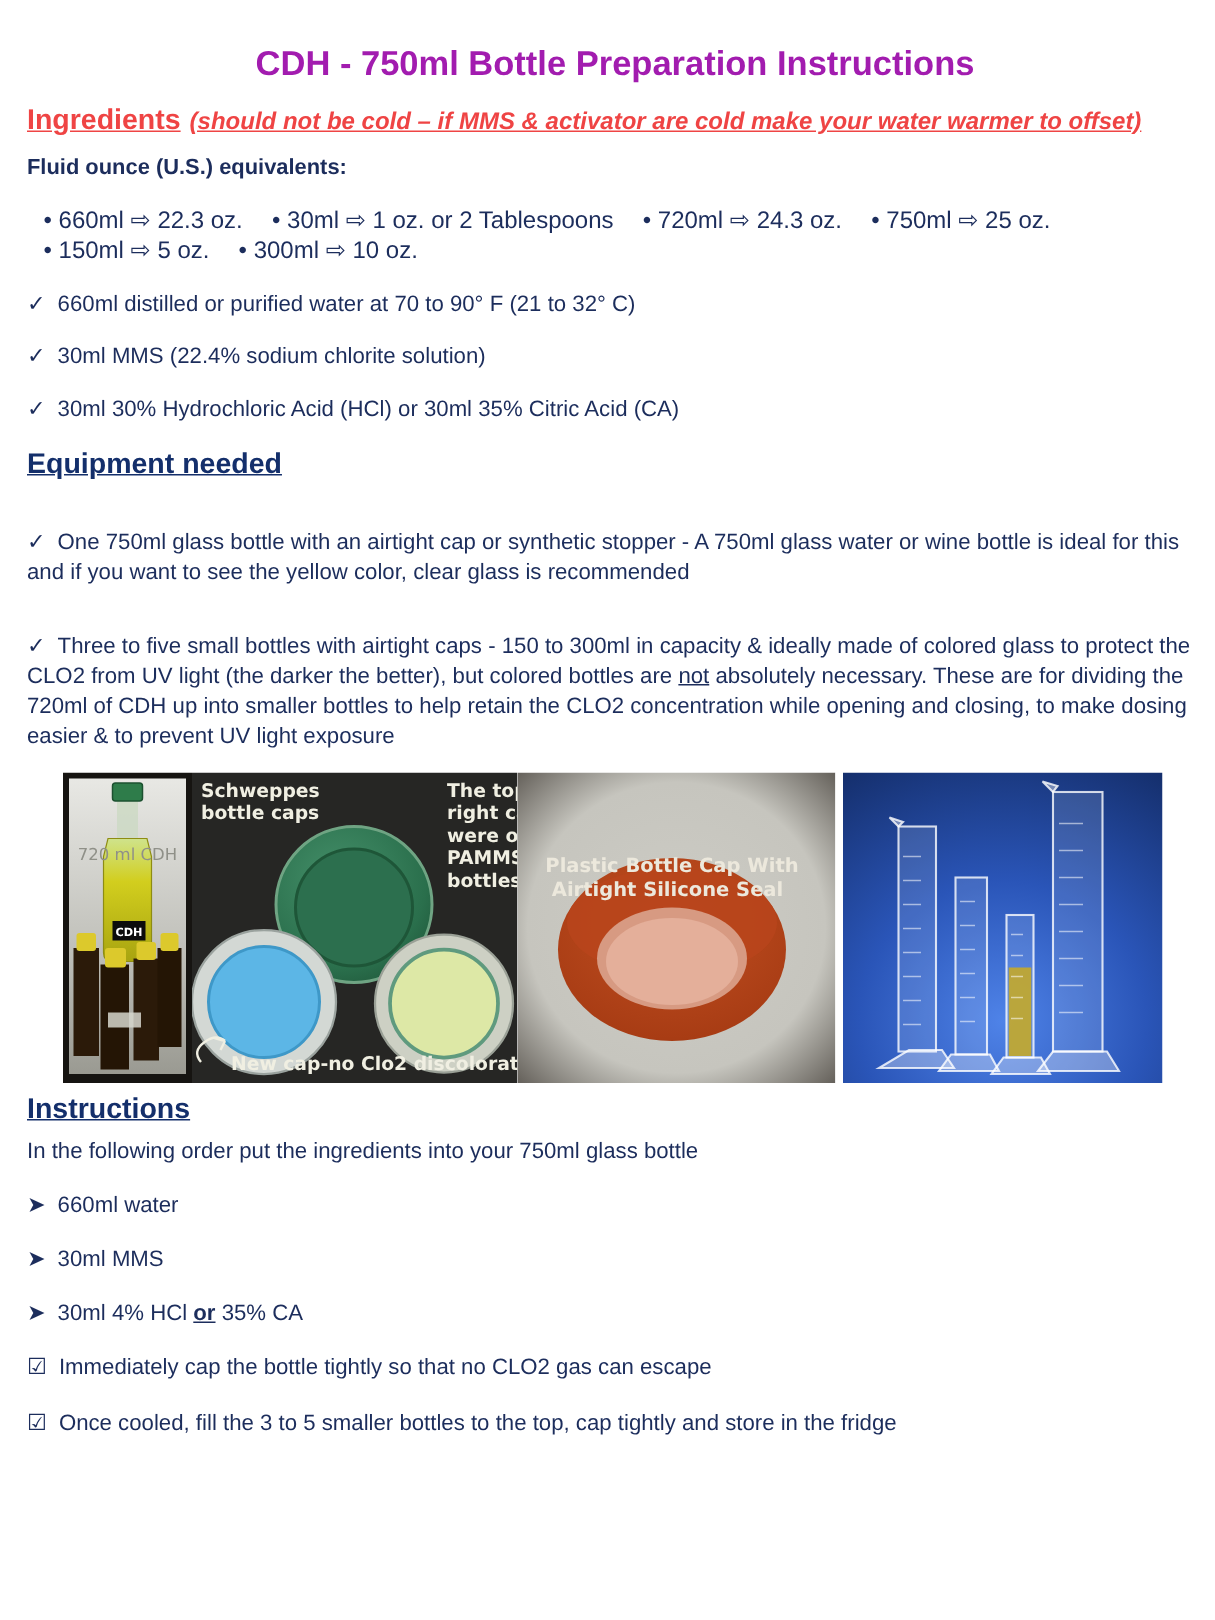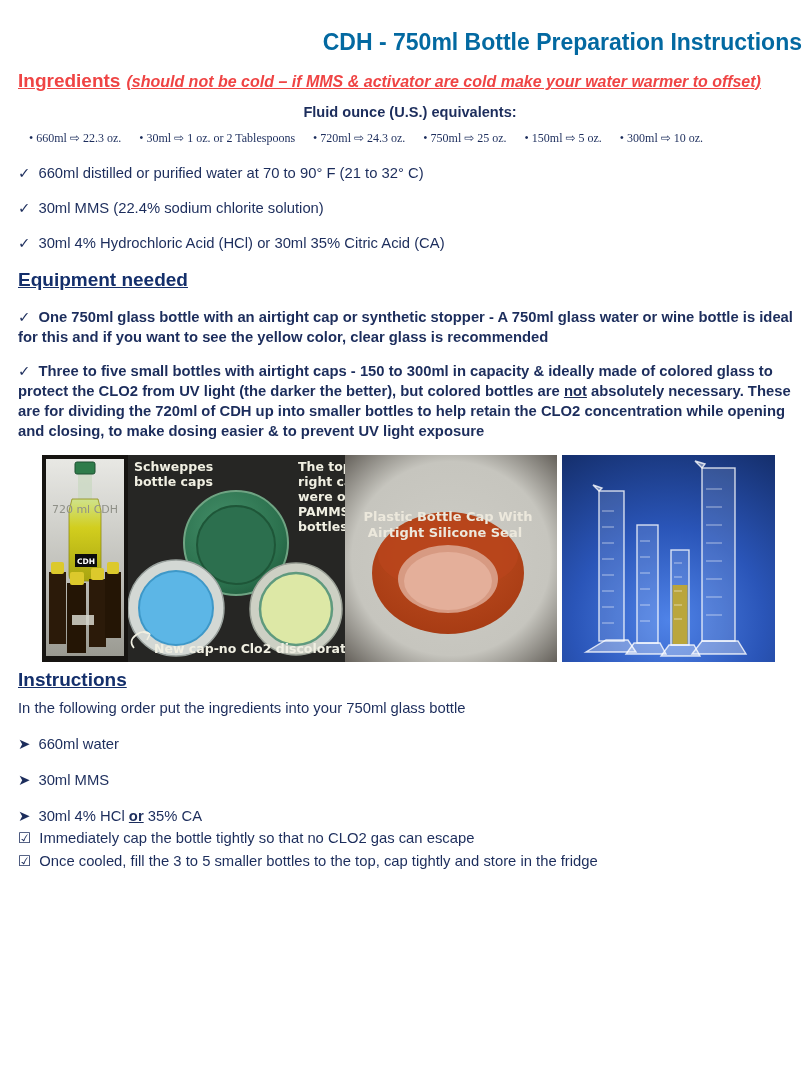--- a/index.html
+++ b/index.html
@@ -10,8 +10,8 @@
   }
   .page{padding:0 8px 0 18px;}
   h1{
-    margin:28px 0 0 0;text-align:right;
-    font-size:23px;line-height:28px;font-weight:bold;color:#0369a1;
+    margin:28px 0 0 0;text-align:center;
+    font-size:23px;line-height:28px;font-weight:bold;color:#a21caf;
   }
   .sec-heading{margin-top:13px;text-decoration:underline;color:#ef4444;}
   .h2{font-size:19px;font-weight:bold;}

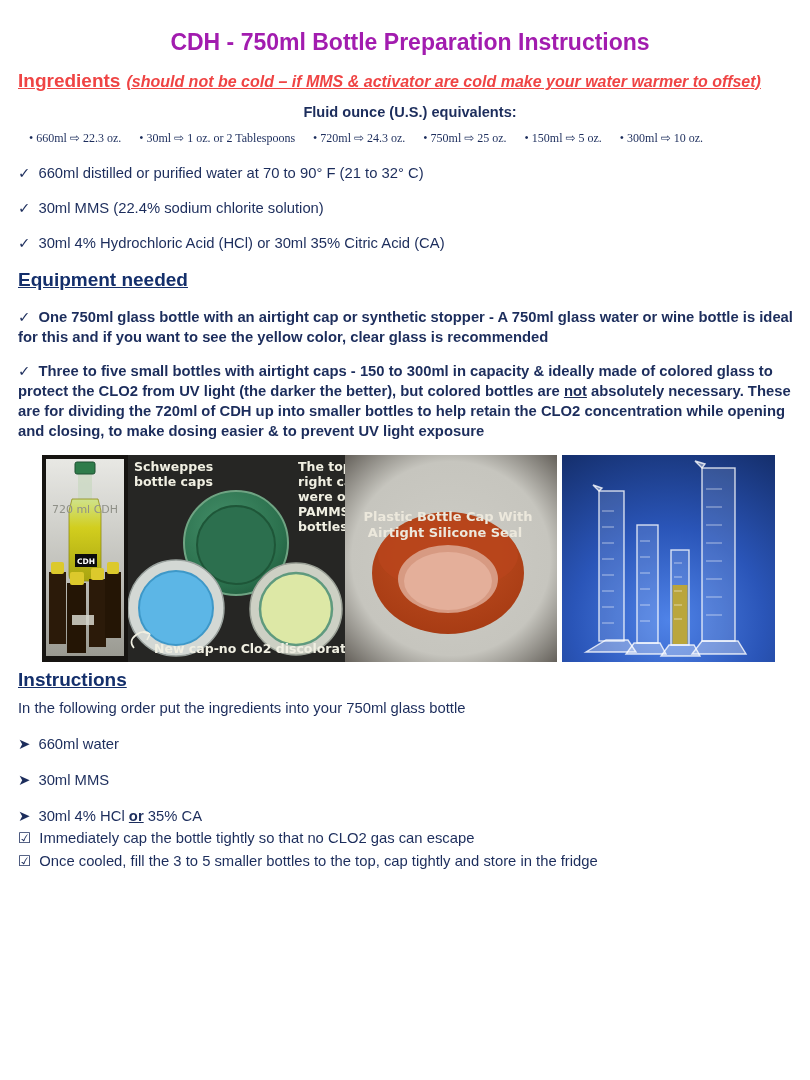--- a/index.html
+++ b/index.html
@@ -22,7 +22,7 @@
   }
   .h2-row{line-height:24px;}
   p{margin:0;font-size:14.8px;line-height:20px;}
-  .fluid-label{margin-top:8px;font-weight:bold;font-size:14.6px;text-align:center;}
+  .fluid-label{margin-top:8px;font-weight:bold;font-size:14.6px;}
   .equiv{padding-left:11px;font-size:12px;margin-top:6px;font-family:Liberation Serif, serif;}
   .equiv-item{margin-right:15px;white-space:nowrap;}
   .check-item{margin-top:15px;}

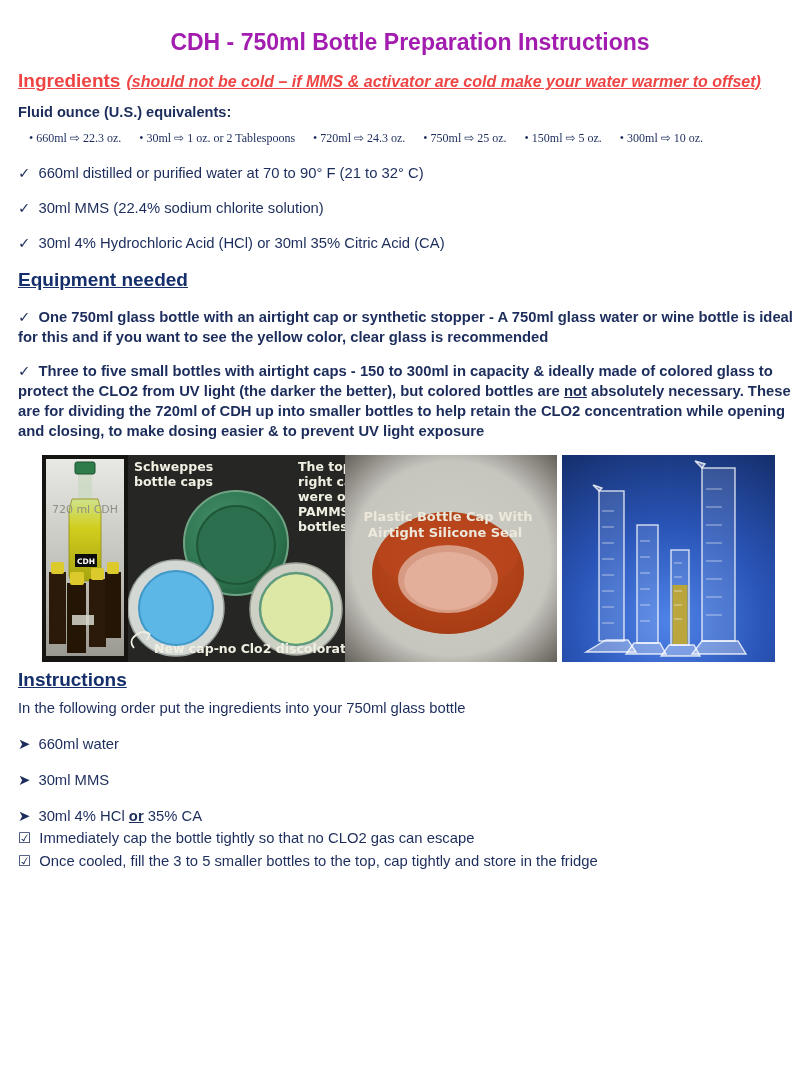--- a/index.html
+++ b/index.html
@@ -23,7 +23,7 @@
   .h2-row{line-height:24px;}
   p{margin:0;font-size:14.8px;line-height:20px;}
   .fluid-label{margin-top:8px;font-weight:bold;font-size:14.6px;}
-  .equiv{padding-left:11px;font-size:12px;margin-top:6px;font-family:Liberation Serif, serif;}
+  .equiv{padding-left:11px;font-size:16px;margin-top:16px;}
   .equiv-item{margin-right:15px;white-space:nowrap;}
   .check-item{margin-top:15px;}
   .equip-item{margin-top:14px;font-weight:bold;}

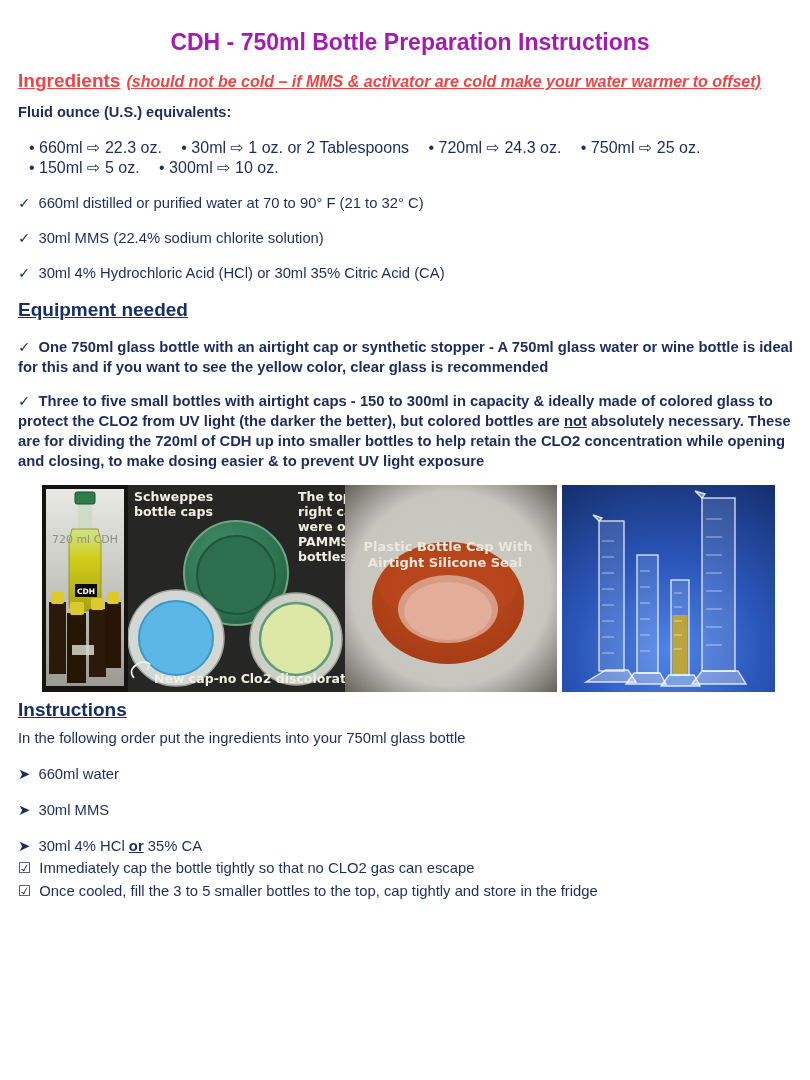--- a/index.html
+++ b/index.html
@@ -58,7 +58,7 @@
   <div>
       <p class="check-item"><span class="marker">✓</span><span>660ml distilled or purified water at 70 to 90° F (21 to 32° C)</span></p>
       <p class="check-item"><span class="marker">✓</span><span>30ml MMS (22.4% sodium chlorite solution)</span></p>
-      <p class="check-item"><span class="marker">✓</span><span>30ml 4% Hydrochloric Acid (HCl) or 30ml 35% Citric Acid (CA)</span></p>
+      <p class="check-item"><span class="marker">✓</span><span>30ml 30% Hydrochloric Acid (HCl) or 30ml 35% Citric Acid (CA)</span></p>
     </div>
 
   <div class="h2-row" style="margin-top:15px;">

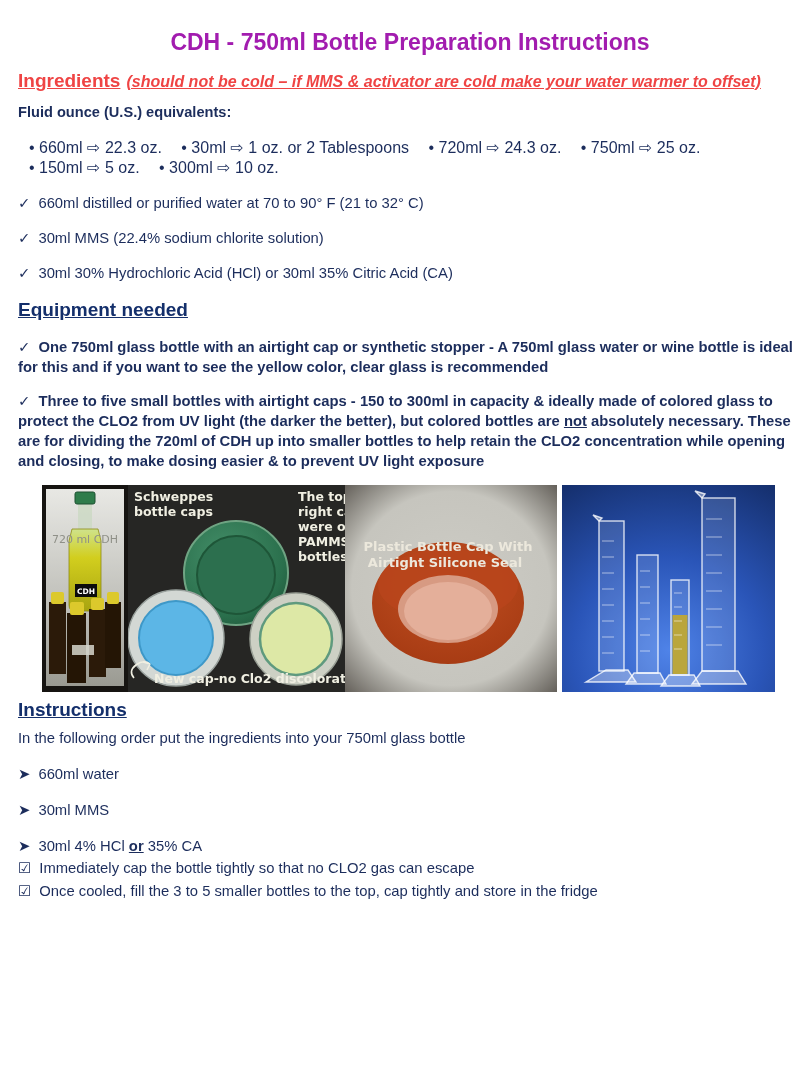--- a/index.html
+++ b/index.html
@@ -26,7 +26,7 @@
   .equiv{padding-left:11px;font-size:16px;margin-top:16px;}
   .equiv-item{margin-right:15px;white-space:nowrap;}
   .check-item{margin-top:15px;}
-  .equip-item{margin-top:14px;font-weight:bold;}
+  .equip-item{margin-top:29px;}
   .step-item{margin-top:16px;}
   .chk-item{margin-top:1px;line-height:21px;}
   .marker{font-family:"DejaVu Sans",sans-serif;margin-right:8px;}

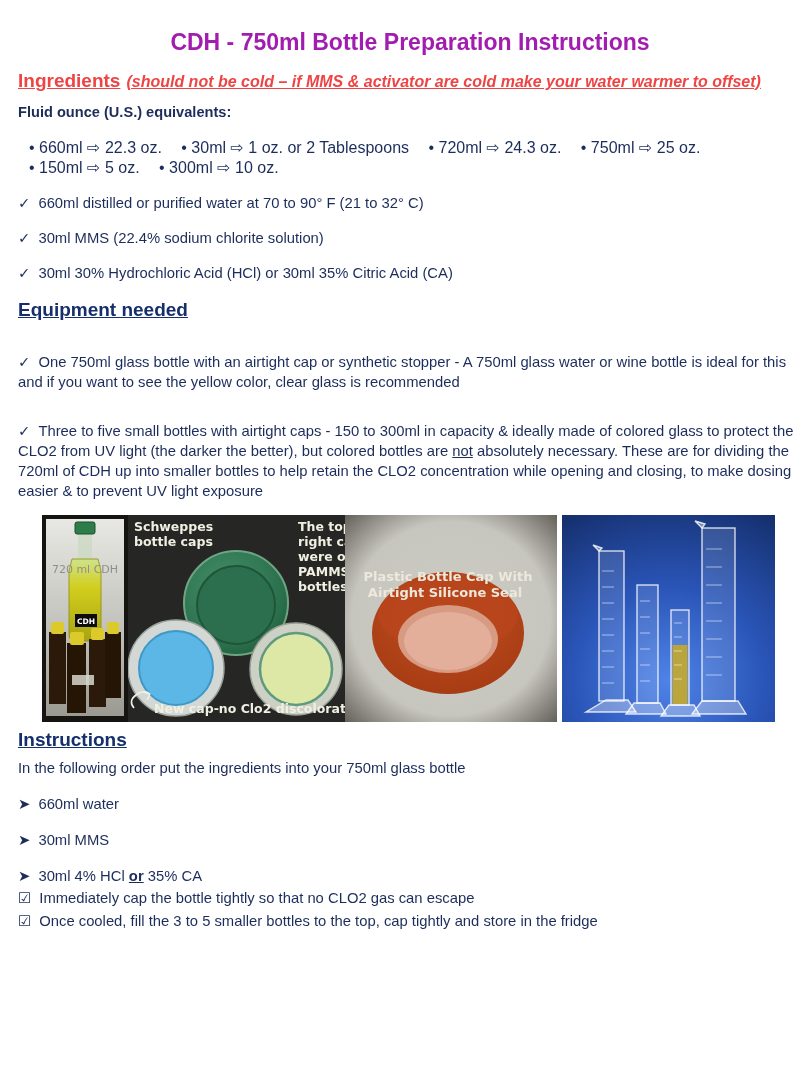--- a/index.html
+++ b/index.html
@@ -28,7 +28,7 @@
   .check-item{margin-top:15px;}
   .equip-item{margin-top:29px;}
   .step-item{margin-top:16px;}
-  .chk-item{margin-top:1px;line-height:21px;}
+  .chk-item{margin-top:15px;line-height:21px;}
   .marker{font-family:"DejaVu Sans",sans-serif;margin-right:8px;}
   .b{font-weight:bold;}
   .u{text-decoration:underline;}

